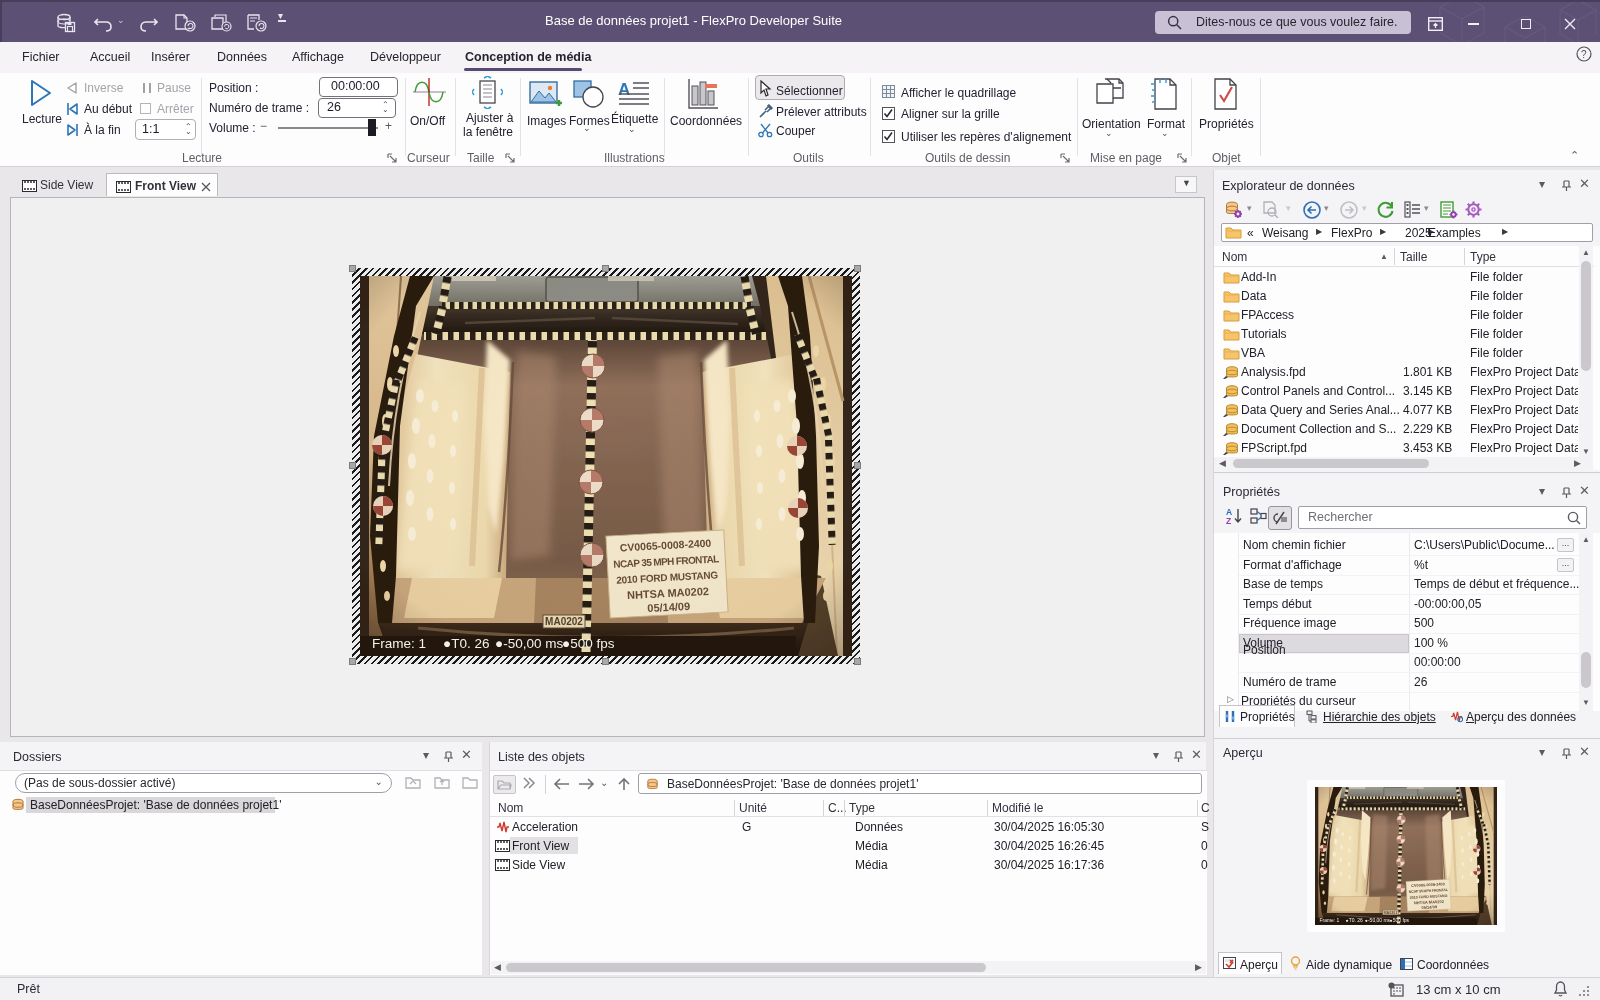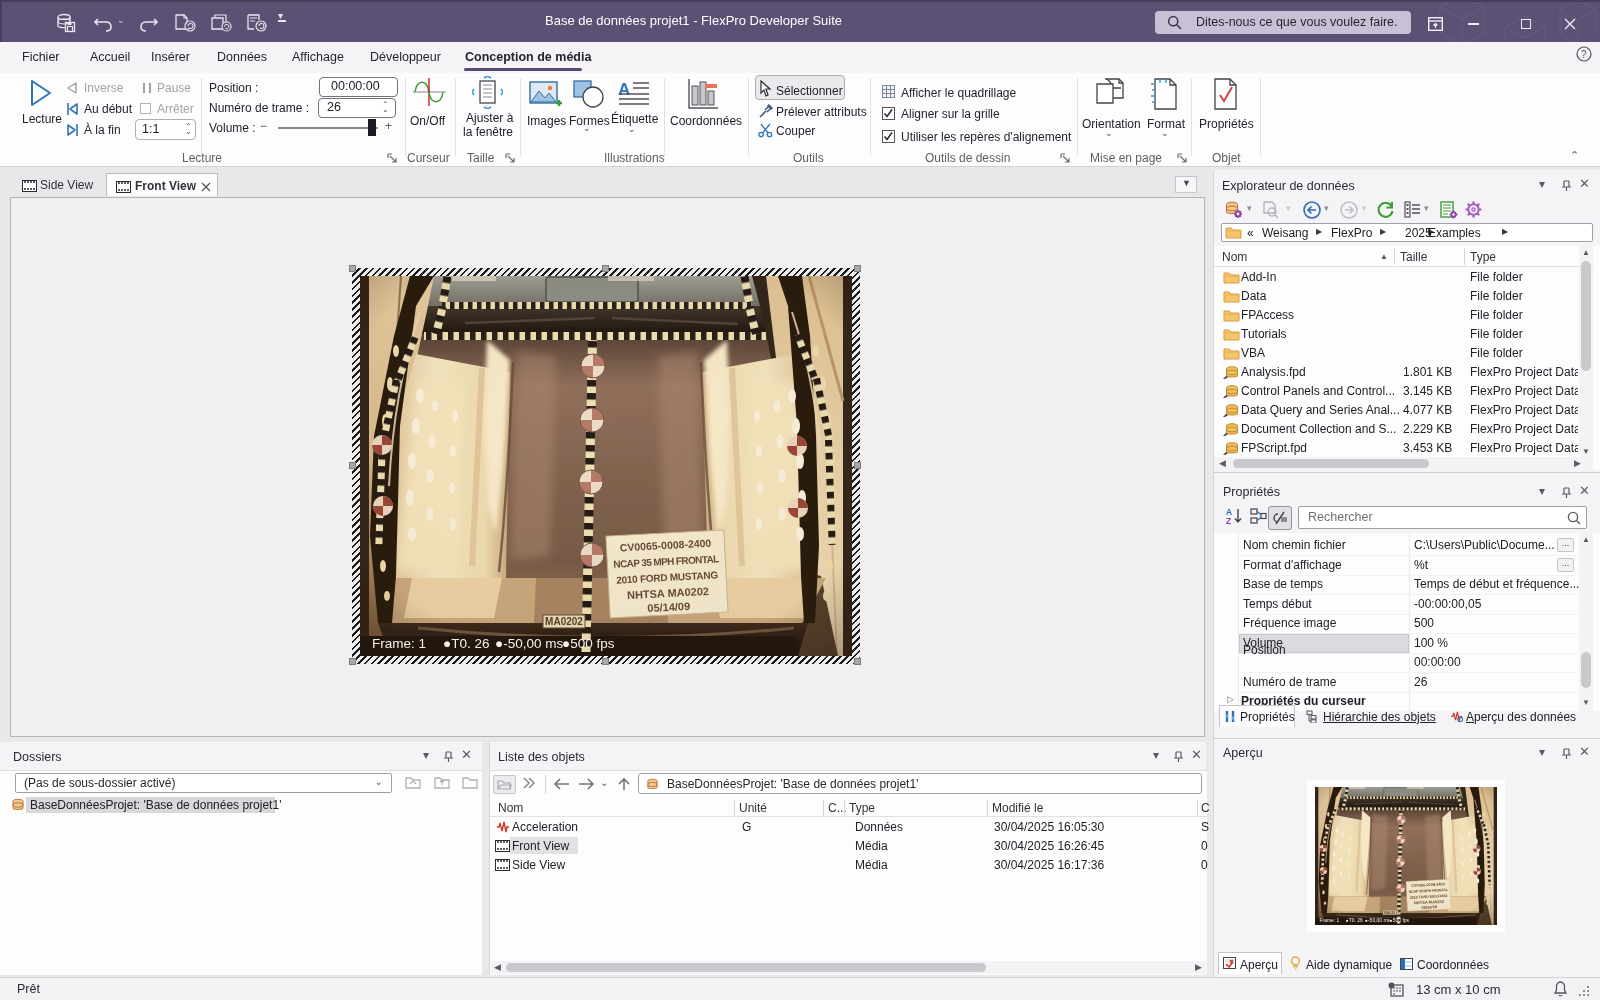--- a/index.html
+++ b/index.html
@@ -941,7 +941,7 @@
  <span class="trow" style="left:200px;top:504.5px;">26</span>
  <div class="abs" style="left:25px;top:521.5px;width:340px;height:1px;background:#f3f1f4;"></div>
  <span class="abs" style="left:13px;top:524px;font-size:9px;color:#6e6b73;">▷</span>
- <span class="trow" style="left:27px;top:524px;font-weight:bold;">Propriétés du curseur</span>
+ <span class="trow" style="left:27px;top:524px;font-weight:normal;">Propriétés du curseur</span>
 
  <div class="abs scroll-track" style="left:365px;top:363px;width:14px;height:178px;"></div>
  <span class="abs" style="left:368px;top:365px;font-size:8px;color:#5c5962;">▲</span>

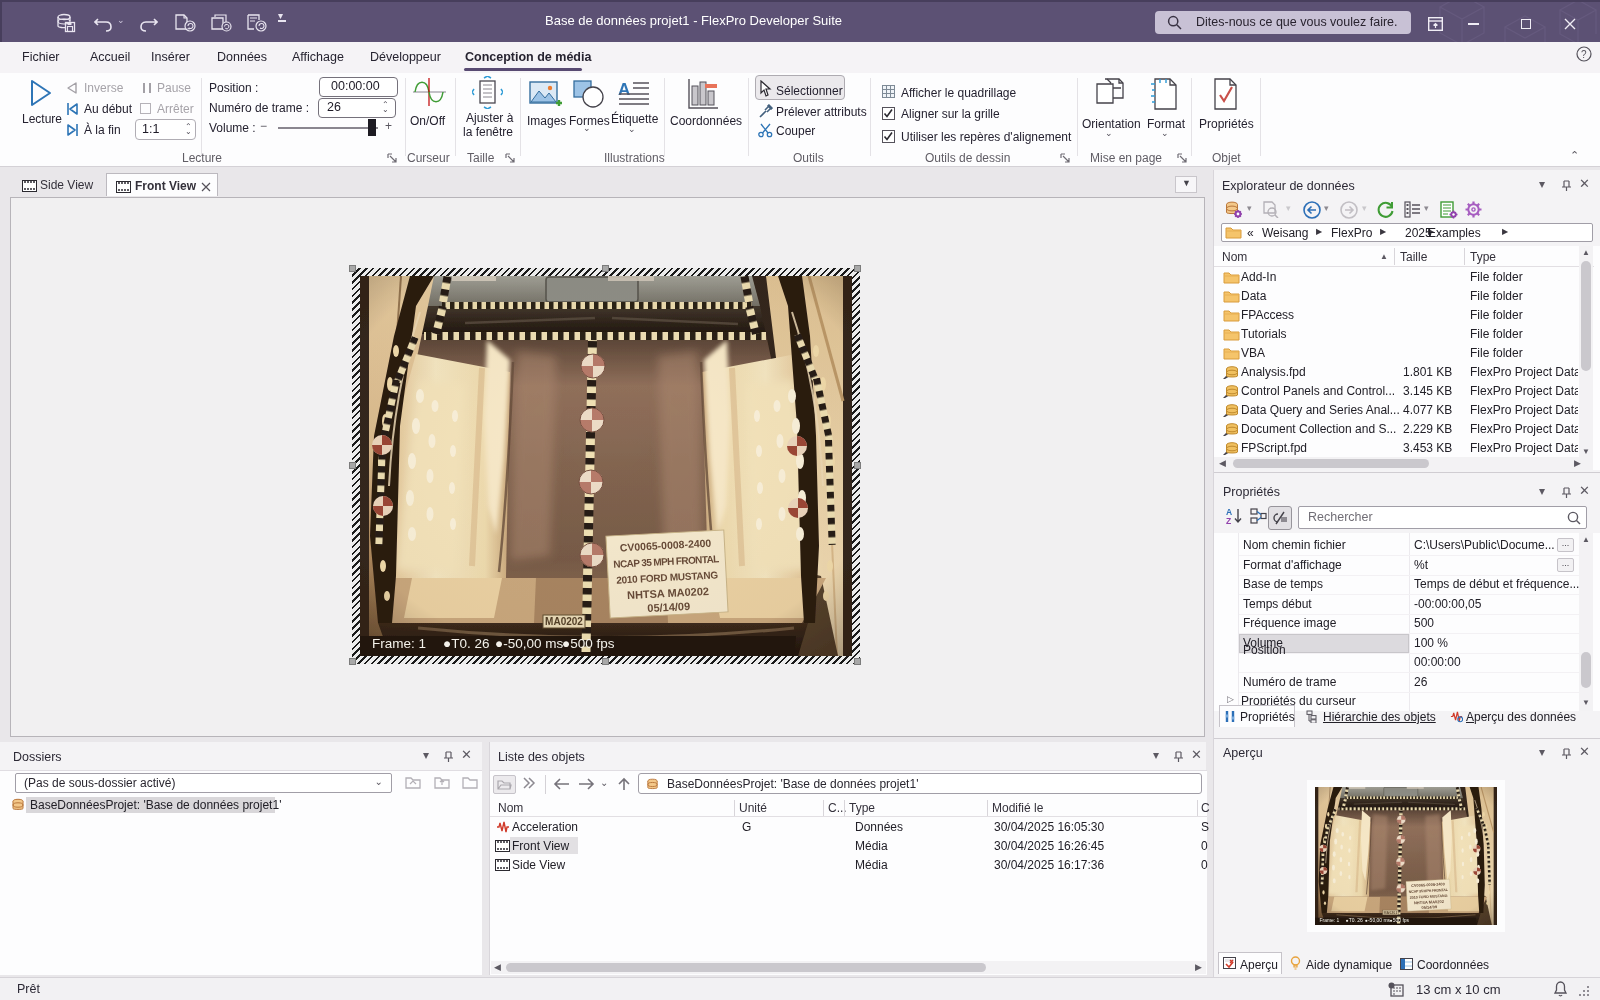--- a/index.html
+++ b/index.html
@@ -607,7 +607,7 @@
       </svg>
   <span class="pbtns" style="left:461px;top:5px;font-size:13px;">✕</span>
   <div class="body"></div>
-  <div class="combo" style="left:15px;top:31px;width:377px;height:20px;">
+  <div class="combo" style="left:15px;top:31px;width:377px;height:20px;border-radius:10px;">
         <span style="position:absolute;left:8px;top:2px;">(Pas de sous-dossier activé)</span>
         <span style="position:absolute;right:8px;top:2px;color:#5c5962;font-size:10px;">⌄</span>
       </div>

